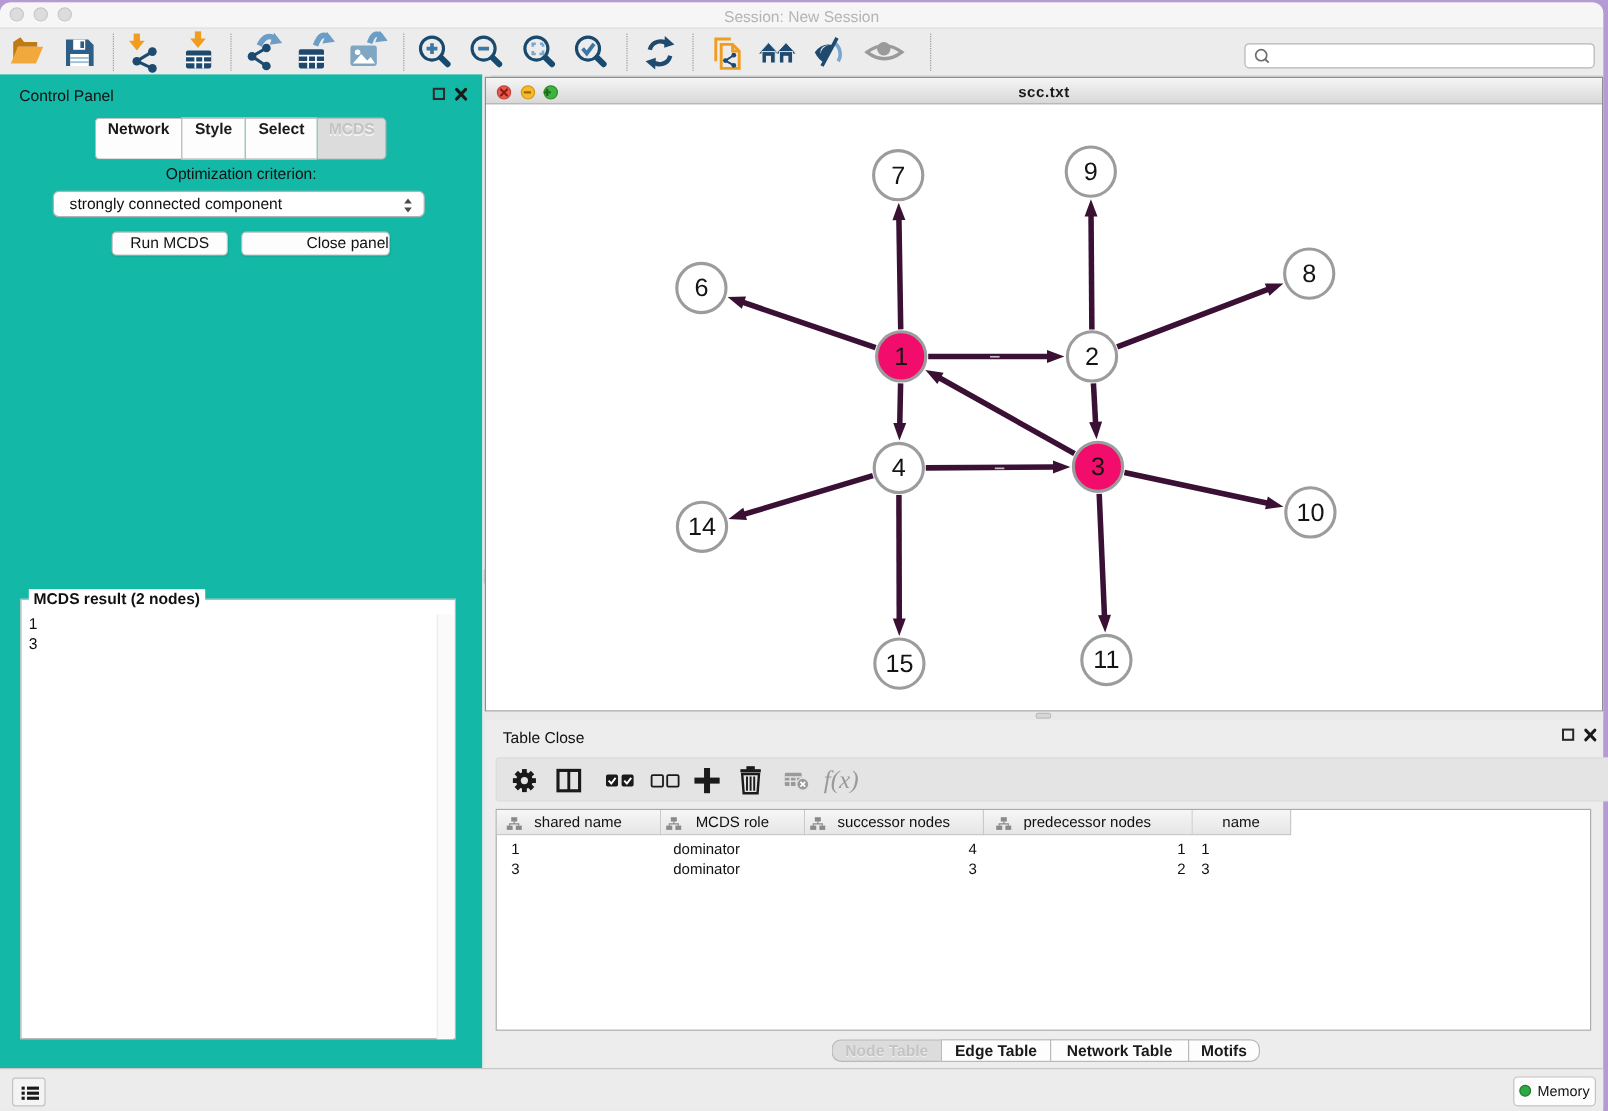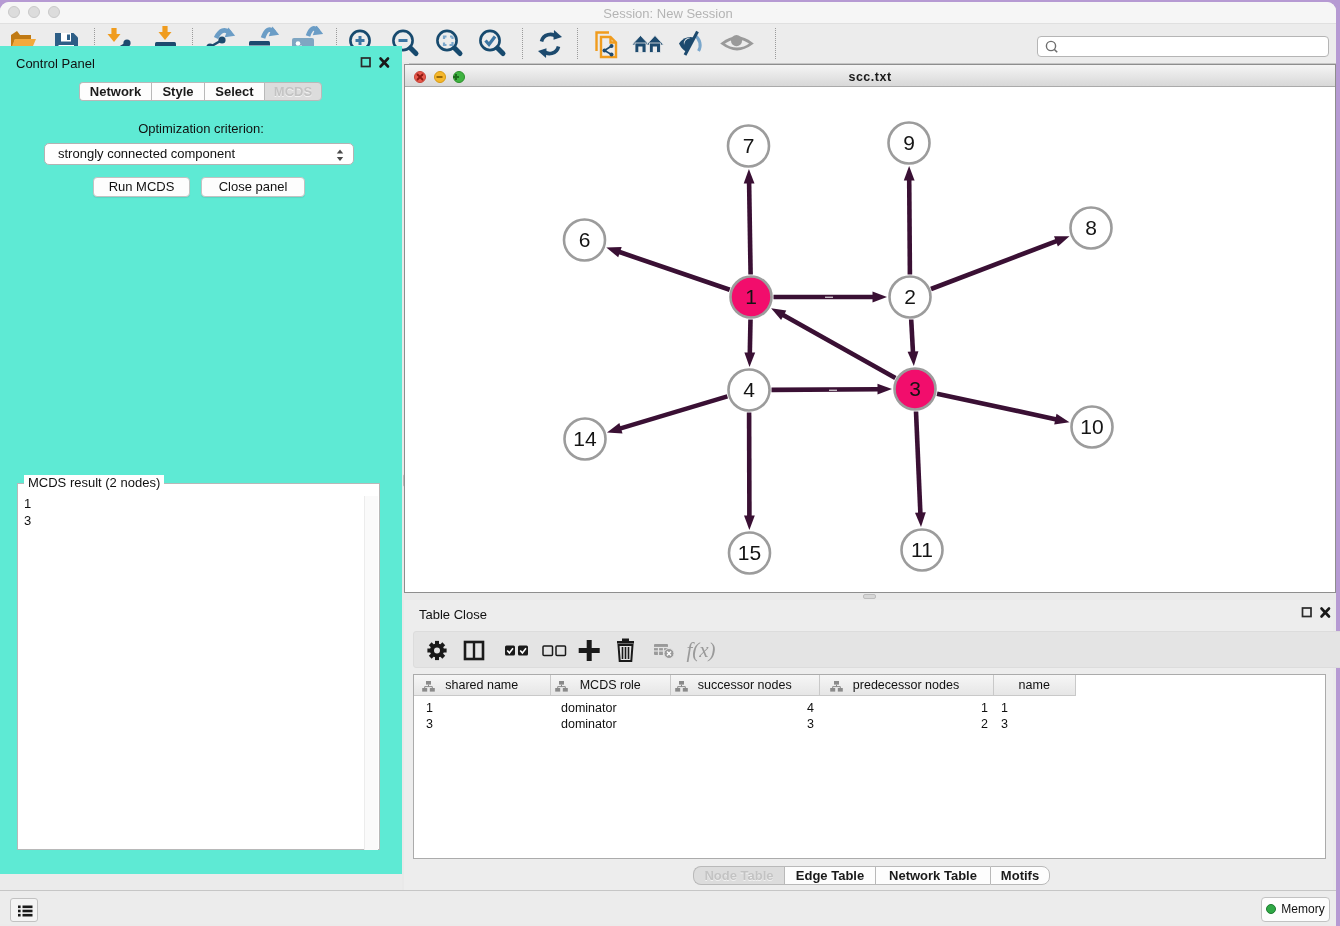--- a/index.html
+++ b/index.html
@@ -14,7 +14,7 @@
 .ticon { position:absolute; top:2px; }
 #searchbox { position:absolute; left:1037px; top:12px; width:292px; height:21px; background:#fff; border:1px solid #b5b5b5; border-radius:4px; }
 
-#cpanel { position:absolute; left:0; top:44px; width:402px; height:828px; background:#5eead4; }
+#cpanel { position:absolute; left:0; top:60px; width:402px; height:828px; background:#14b8a6; }
 #cpanel .ptitle { position:absolute; left:16px; top:10px; font-size:13px; color:#111; }
 .winbtn { position:absolute; }
 #cptabs { position:absolute; top:36px; left:79px; height:19px; }

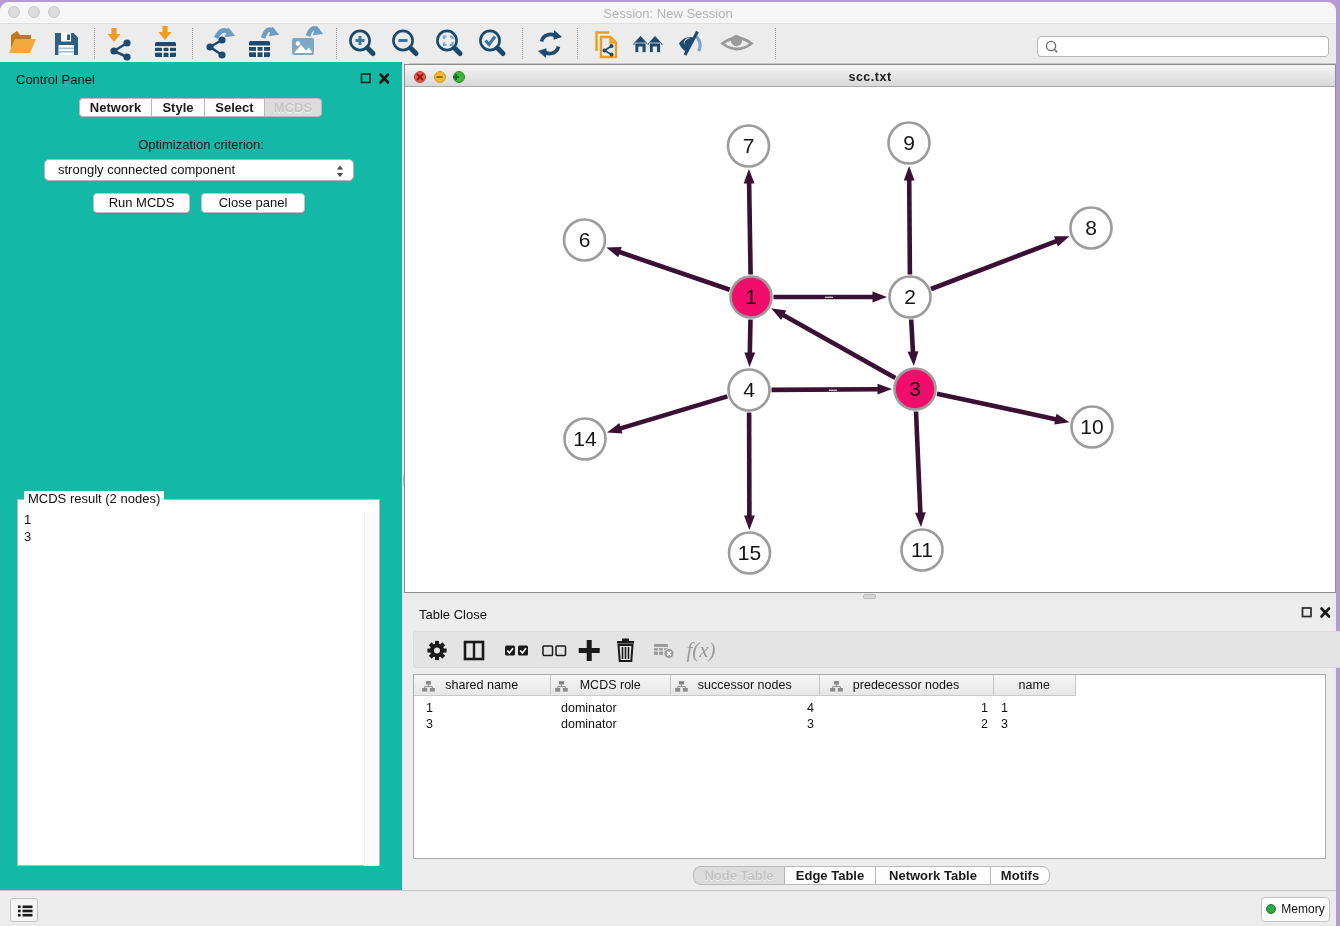--- a/index.html
+++ b/index.html
@@ -18,7 +18,7 @@
 #cpanel .ptitle { position:absolute; left:16px; top:10px; font-size:13px; color:#111; }
 .winbtn { position:absolute; }
 #cptabs { position:absolute; top:36px; left:79px; height:19px; }
-.tab { float:left; height:19px; background:#fdfdfd; border:1px solid #b9b9b9; border-right:none; font-size:13px; font-weight:bold; color:#1a1a1a; text-align:center; line-height:18px; }
+.tab { float:left; height:35px; background:#fdfdfd; border:1px solid #b9b9b9; border-right:none; font-size:13px; font-weight:bold; color:#1a1a1a; text-align:center; line-height:18px; }
 .tab.first { border-radius:4px 0 0 4px; }
 .tab.last { border-radius:0 4px 4px 0; border-right:1px solid #b9b9b9; }
 .tab.dim { background:#dcdcdc; color:#c3c3c3; text-shadow:0 1px 0 #f2f2f2; }

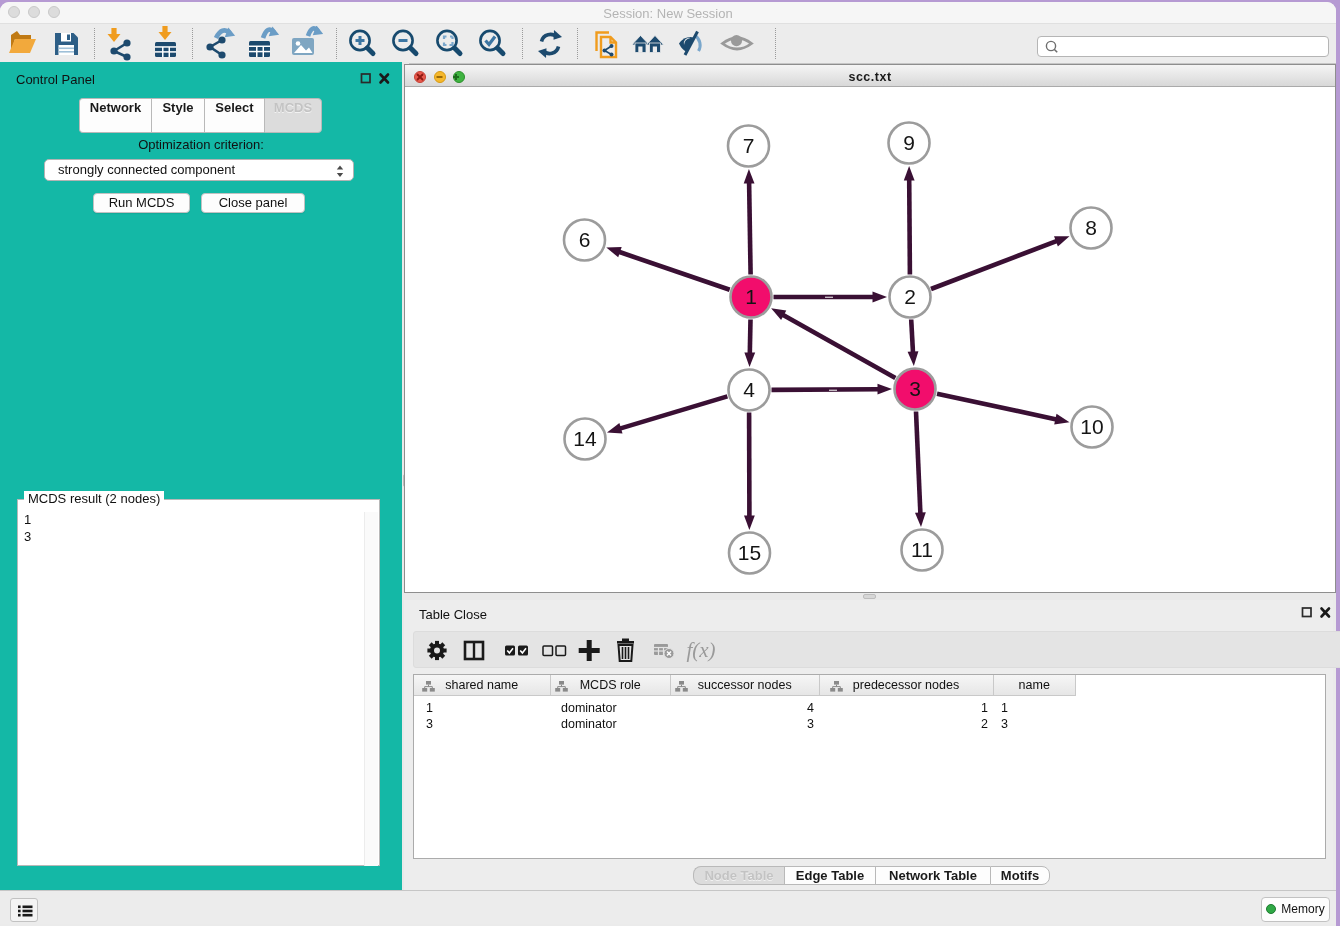--- a/index.html
+++ b/index.html
@@ -229,7 +229,7 @@
           <polygon points="7,15 10.2,11 3.8,11" fill="#4a4a4a"></polygon>
         </svg></div>
     <div class="btn" style="left:93px; top:131px; width:97px;">Run MCDS</div>
-    <div class="btn" style="left:201px; top:131px; width:104px;">Close panel</div>
+    <div class="btn" style="left:201px; top:131px; width:124px;text-align:right;">Close panel</div>
     <div id="mcdsbox">
       <div class="mline" style="top:12px">1</div>
       <div class="mline" style="top:29px">3</div>

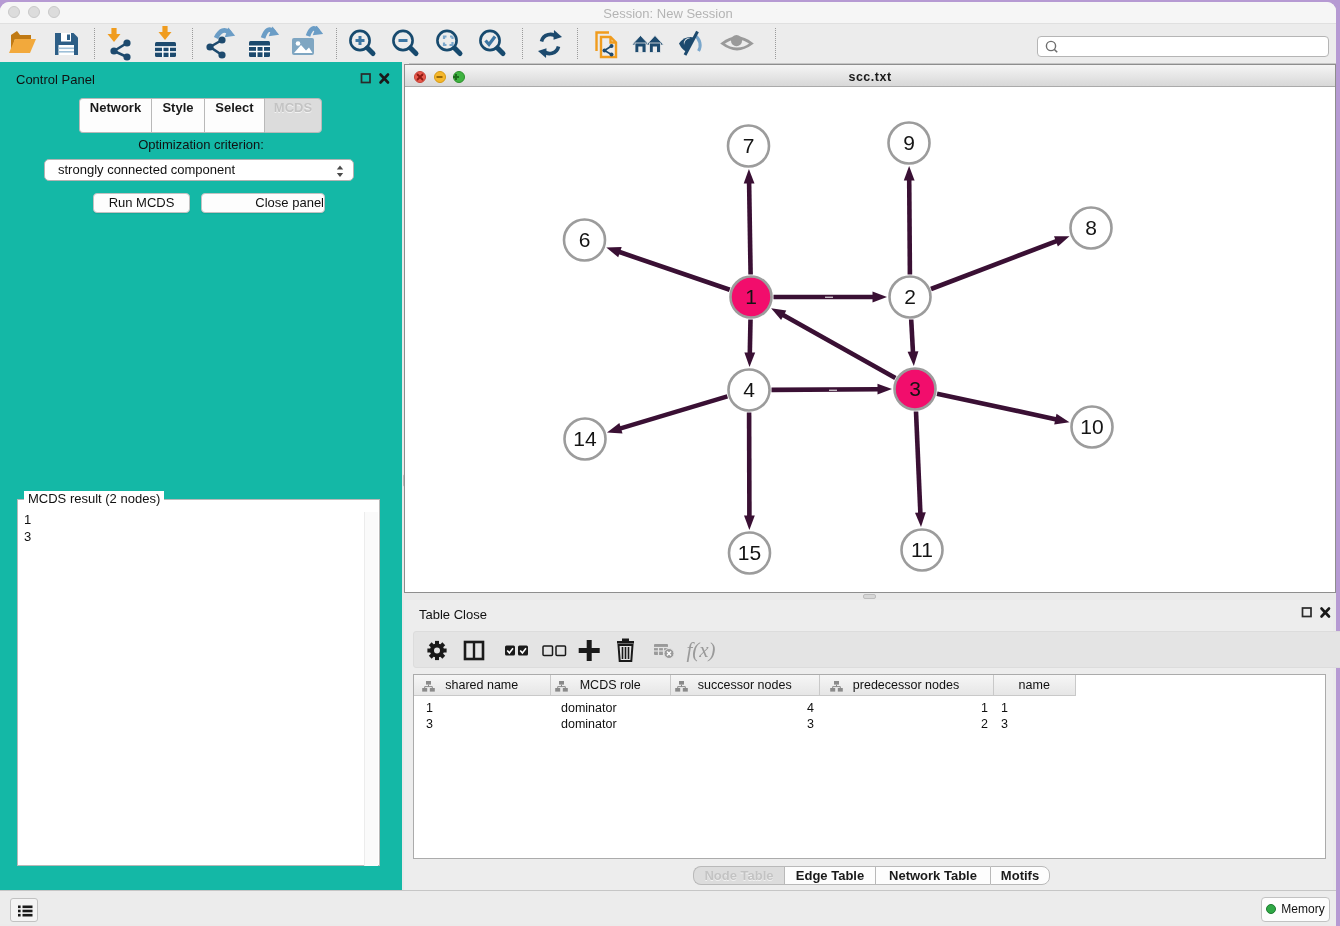--- a/index.html
+++ b/index.html
@@ -26,7 +26,7 @@
 #combo { position:absolute; left:44px; top:97px; width:310px; height:22px; background:#fff; border:1px solid #b3b3b3; border-radius:5px; font-size:13px; color:#111; line-height:20px; padding-left:13px; }
 .btn { position:absolute; height:20px; background:#fdfdfd; border:1px solid #c2c2c2; border-radius:4px; font-size:13px; color:#111; text-align:center; line-height:18px; box-shadow:0 1px 1px rgba(0,0,0,0.08); }
 #mcdsbox { position:absolute; left:17px; top:437px; width:363px; height:367px; background:#fff; border:1px solid #b8b8b8; }
-#mcdstitle { position:absolute; left:24px; top:429px; background:#fff; padding:0 4px; font-size:13px; color:#111; }
+#mcdstitle { position:absolute; left:24px; top:429px; background:#fff; padding:0 4px; font-size:13px; color:#111;font-weight:bold; }
 #mcdsbox .vtrack { position:absolute; right:1px; top:12px; width:14px; height:354px; background:#fafafa; border-left:1px solid #ececec; }
 .mline { position:absolute; left:6px; font-size:13px; color:#111; }
 #vdivider { position:absolute; left:402px; top:60px; width:7px; height:828px; background:#e9e9e9; }

